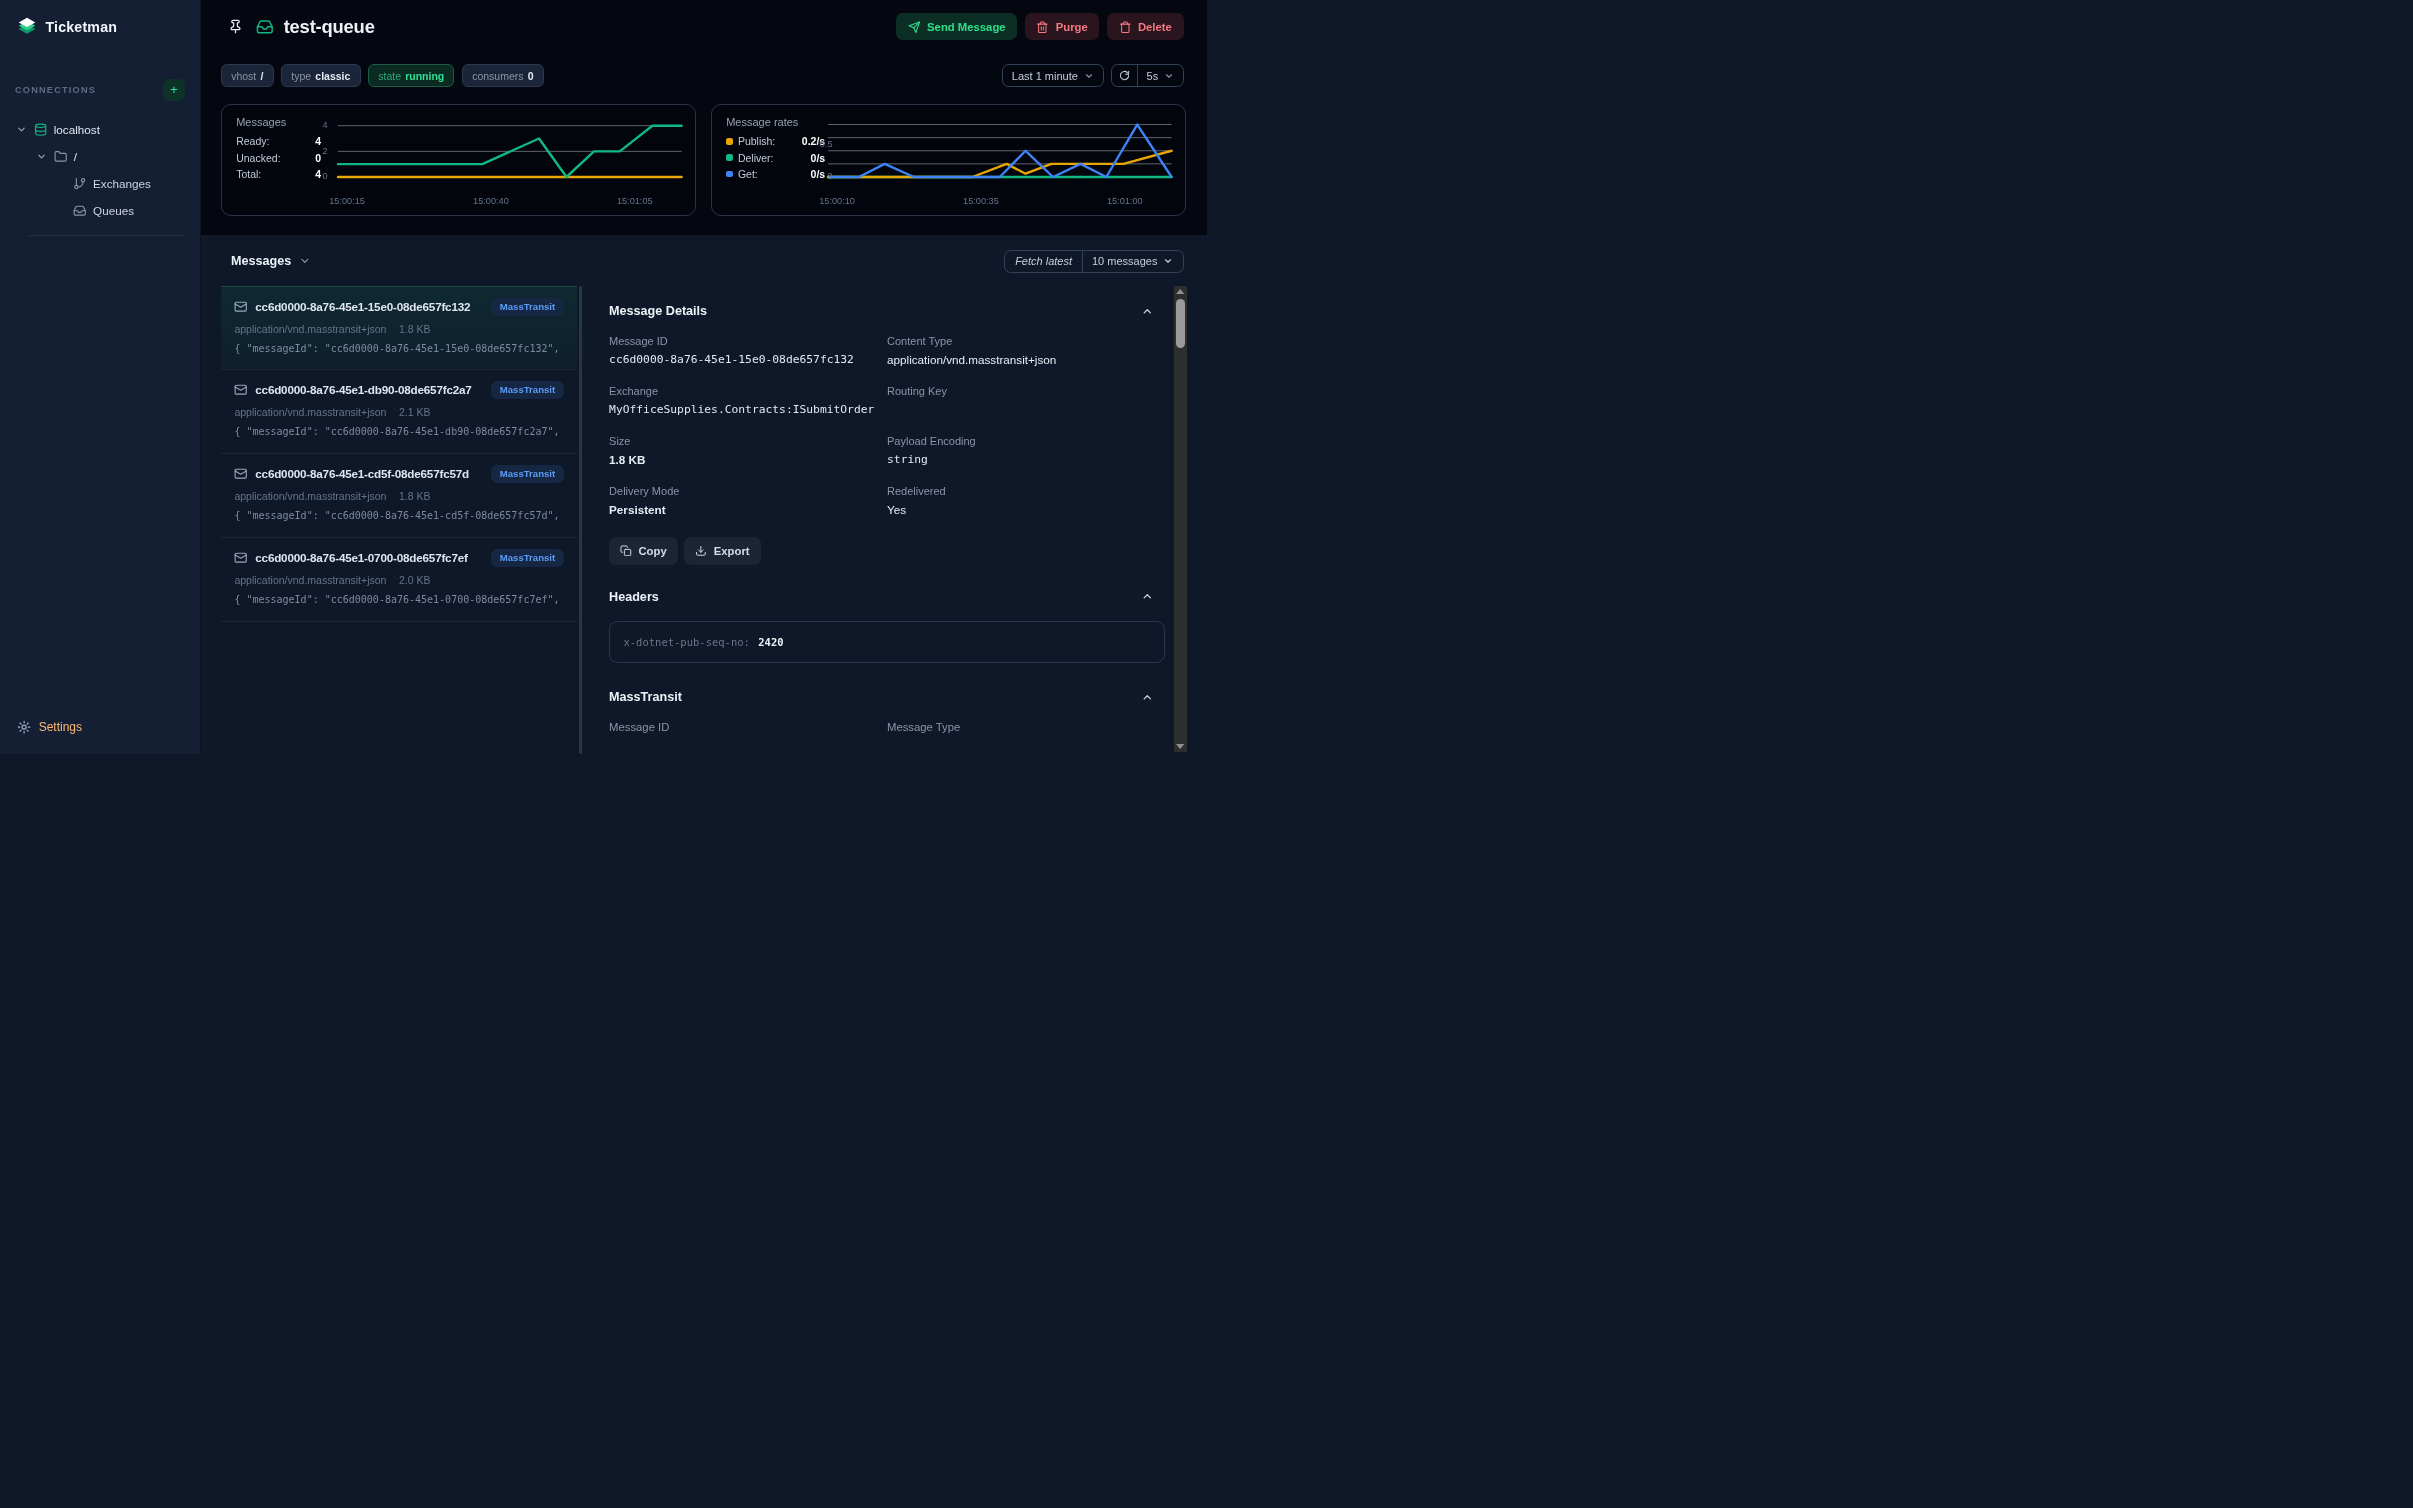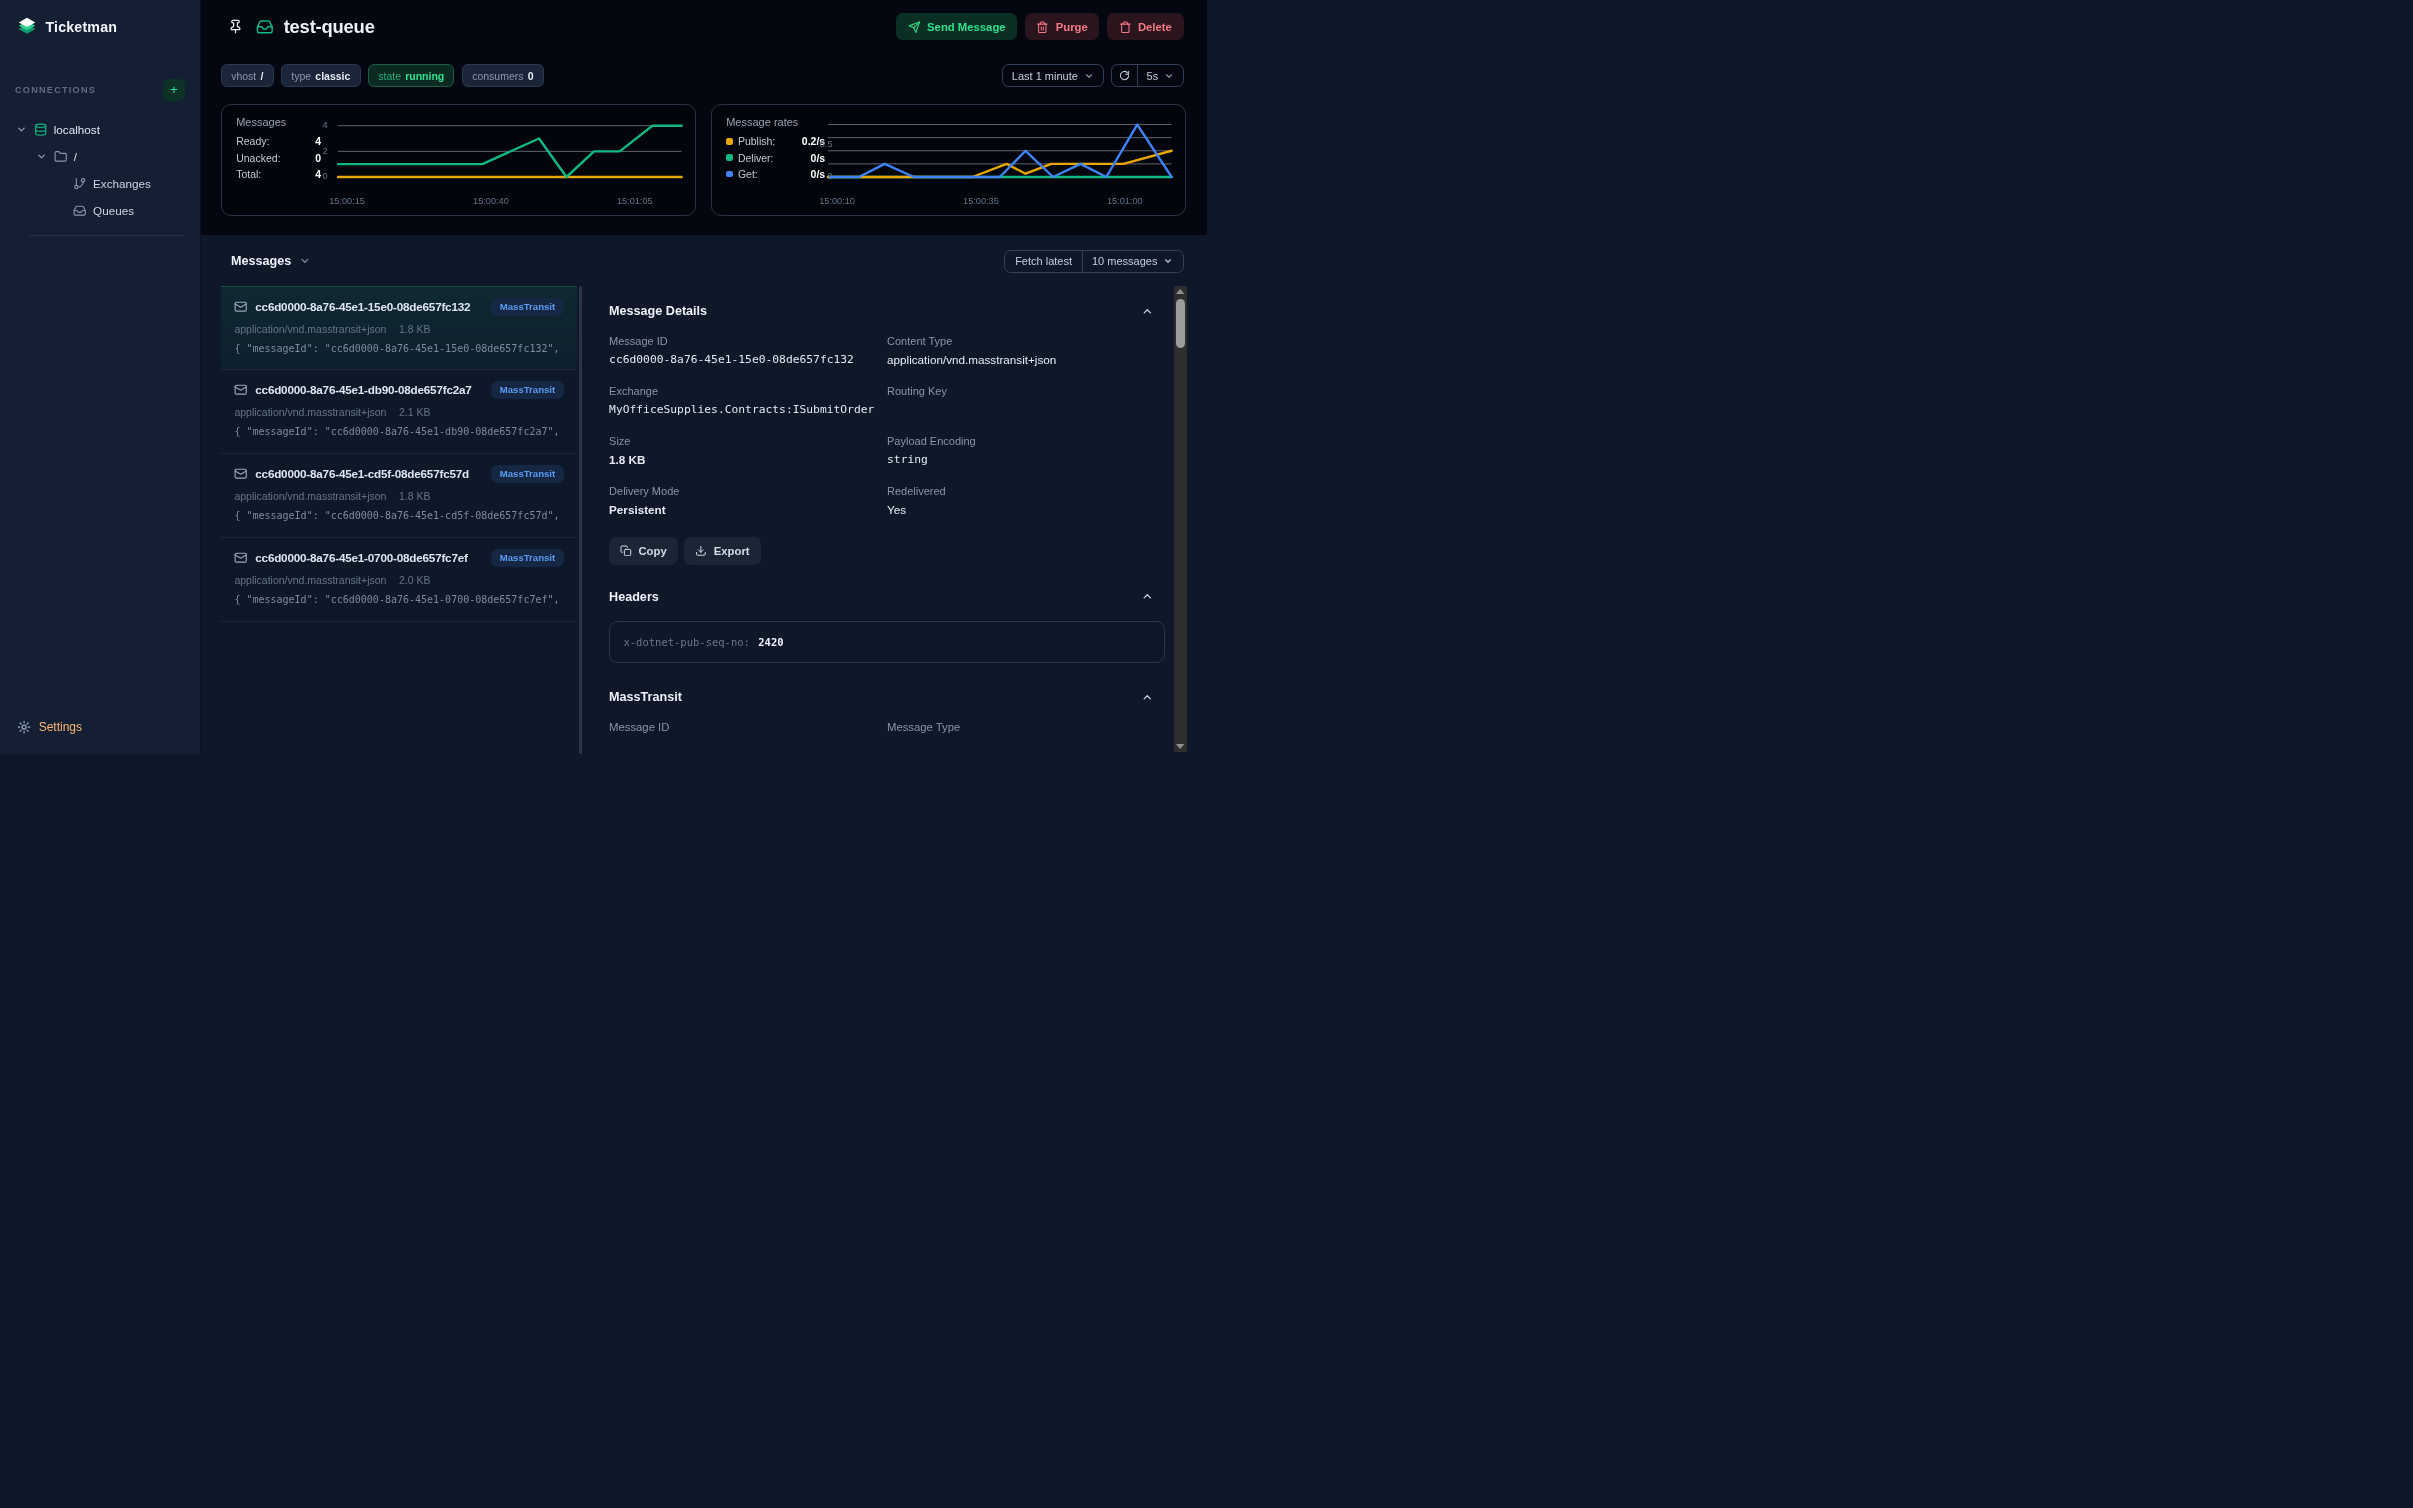--- a/index.html
+++ b/index.html
@@ -99,7 +99,7 @@
   .messages-title { font-size:12.6px; font-weight:bold; color:#eef2f8; }
   .messages-title-wrap .chev { width:11.7px; height:11.7px; color:#8b95a9; }
   .fetch-group { margin-left:auto; display:flex; align-items:center; height:22.6px; border:0.8px solid #33405a; border-radius:6.7px; font-size:11px; color:#c6cfdd; }
-  .fetch-btn { padding:0 10px; cursor:pointer; display:flex; align-items:center; height:100%; }
+  .fetch-btn { padding:0 10px; cursor:pointer; display:flex; align-items:center; height:100%;font-style:italic; }
   .fetch-sep { width:0.8px; height:100%; background:#33405a; }
   .count-select { padding:0 9.2px; display:flex; align-items:center; gap:5.9px; cursor:pointer; height:100%; }
   .count-select .chev { width:10px; height:10px; color:#c6cfdd; }

